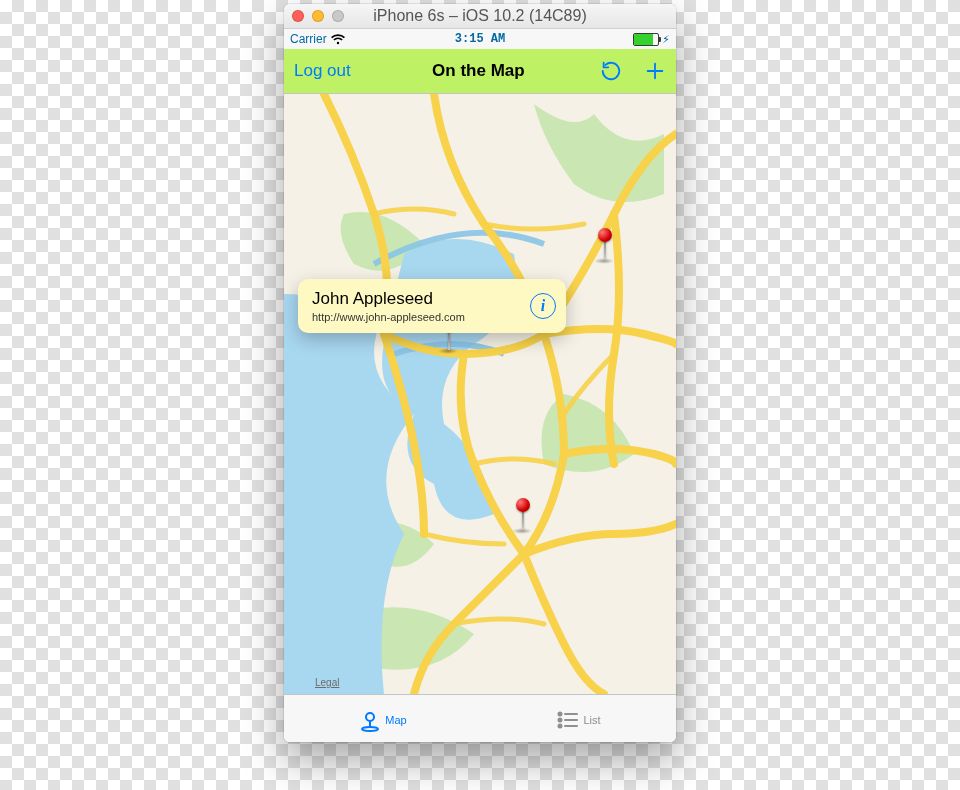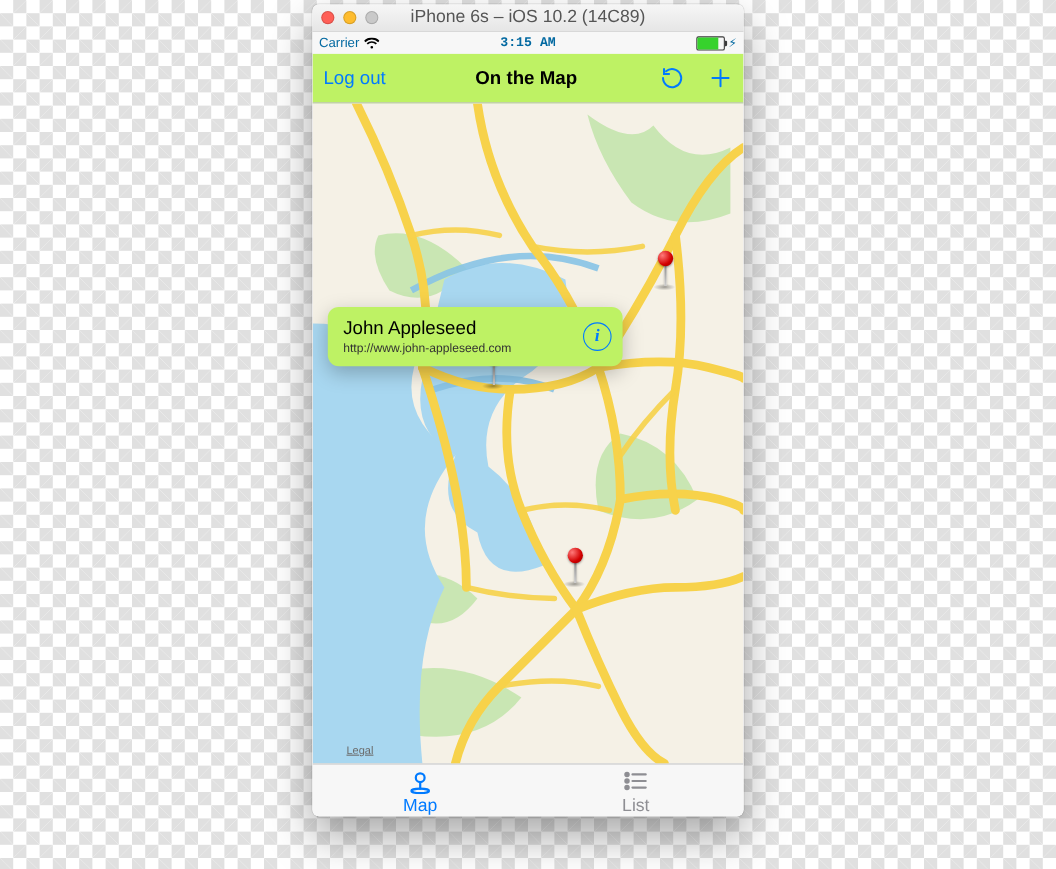--- a/index.html
+++ b/index.html
@@ -168,7 +168,7 @@
   
   .callout {
     position: absolute;
-    background: #bef264;
+    background: #fef9c3;
     border-radius: 10px;
     box-shadow: 0 6px 18px rgba(0,0,0,.25);
     padding: 10px 44px 10px 14px;

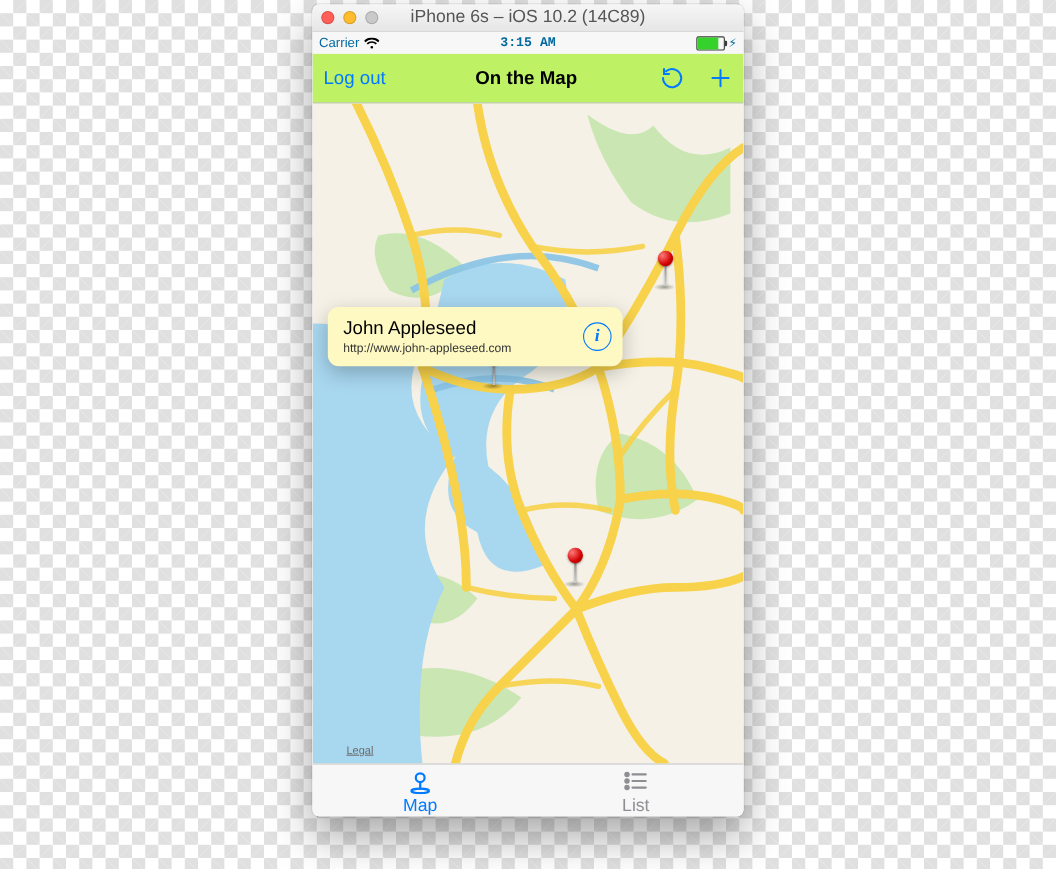--- a/index.html
+++ b/index.html
@@ -204,11 +204,10 @@
   .tab {
     flex: 1;
     display: flex;
-    flex-direction: column;
     align-items: center;
     justify-content: center;
     gap: 2px;
-    font-size: 16px;
+    font-size: 11px;
   }
   .tab.selected { color: #007aff; }
   .tab.unselected { color: #8e8e93; }

